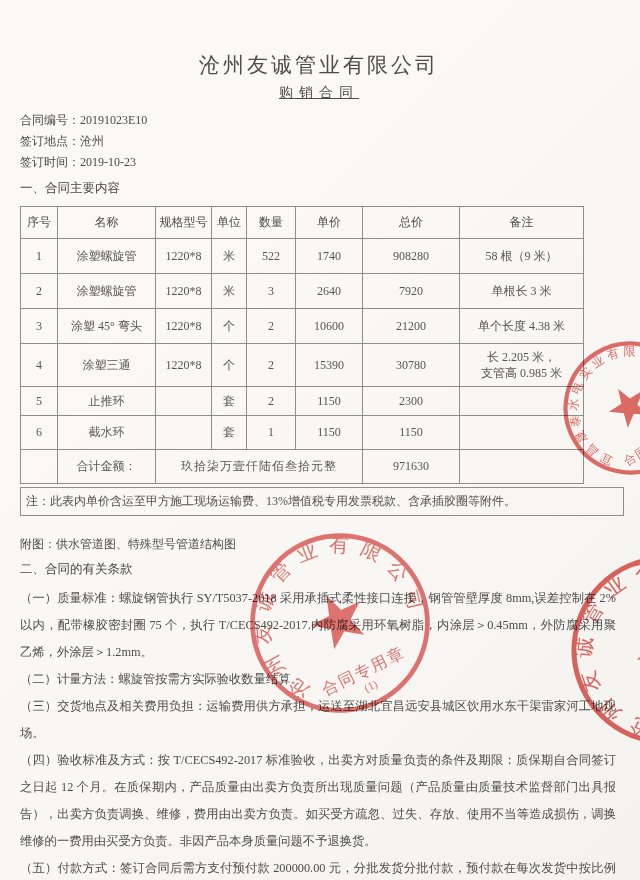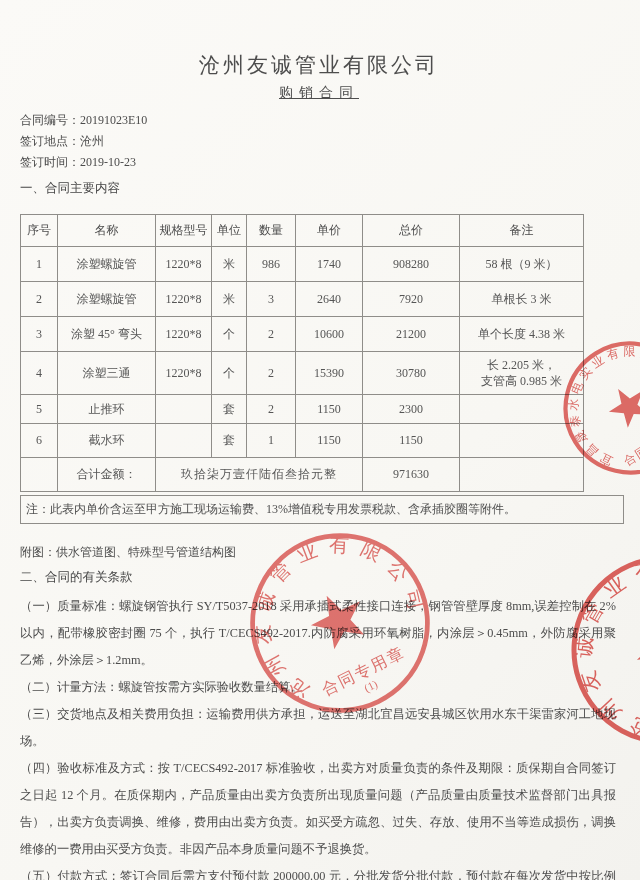--- a/index.html
+++ b/index.html
@@ -19,7 +19,7 @@
   .info-right { width:200px; }
   .info-right .line { line-height:21px; }
   .section-title { font-size:12.5px; font-weight:normal; color:#454545; margin-top:5px; line-height:20px; }
-  table.items { border-collapse:collapse; table-layout:fixed; width:563px; margin-top:16px; font-size:12px; color:#555; }
+  table.items { border-collapse:collapse; table-layout:fixed; width:563px; margin-top:8px; font-size:12px; color:#555; }
   table.items th, table.items td { border:1px solid #8f8d89; text-align:center; vertical-align:middle; font-weight:normal; padding:1px 2px; }
   table.items th { color:#4c4c4c; }
   td.remark { white-space:pre-line; line-height:16px; }

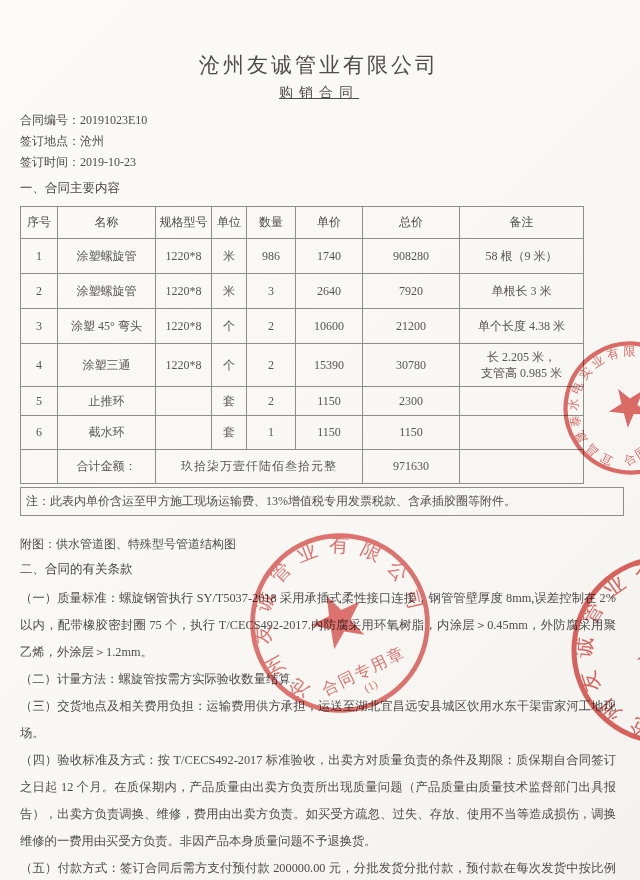--- a/index.html
+++ b/index.html
@@ -86,7 +86,7 @@
         <td>涂塑螺旋管</td>
         <td>1220*8</td>
         <td>米</td>
-        <td>986</td>
+        <td>522</td>
         <td>1740</td>
         <td>908280</td>
         <td class="remark">58 根（9 米）</td>

